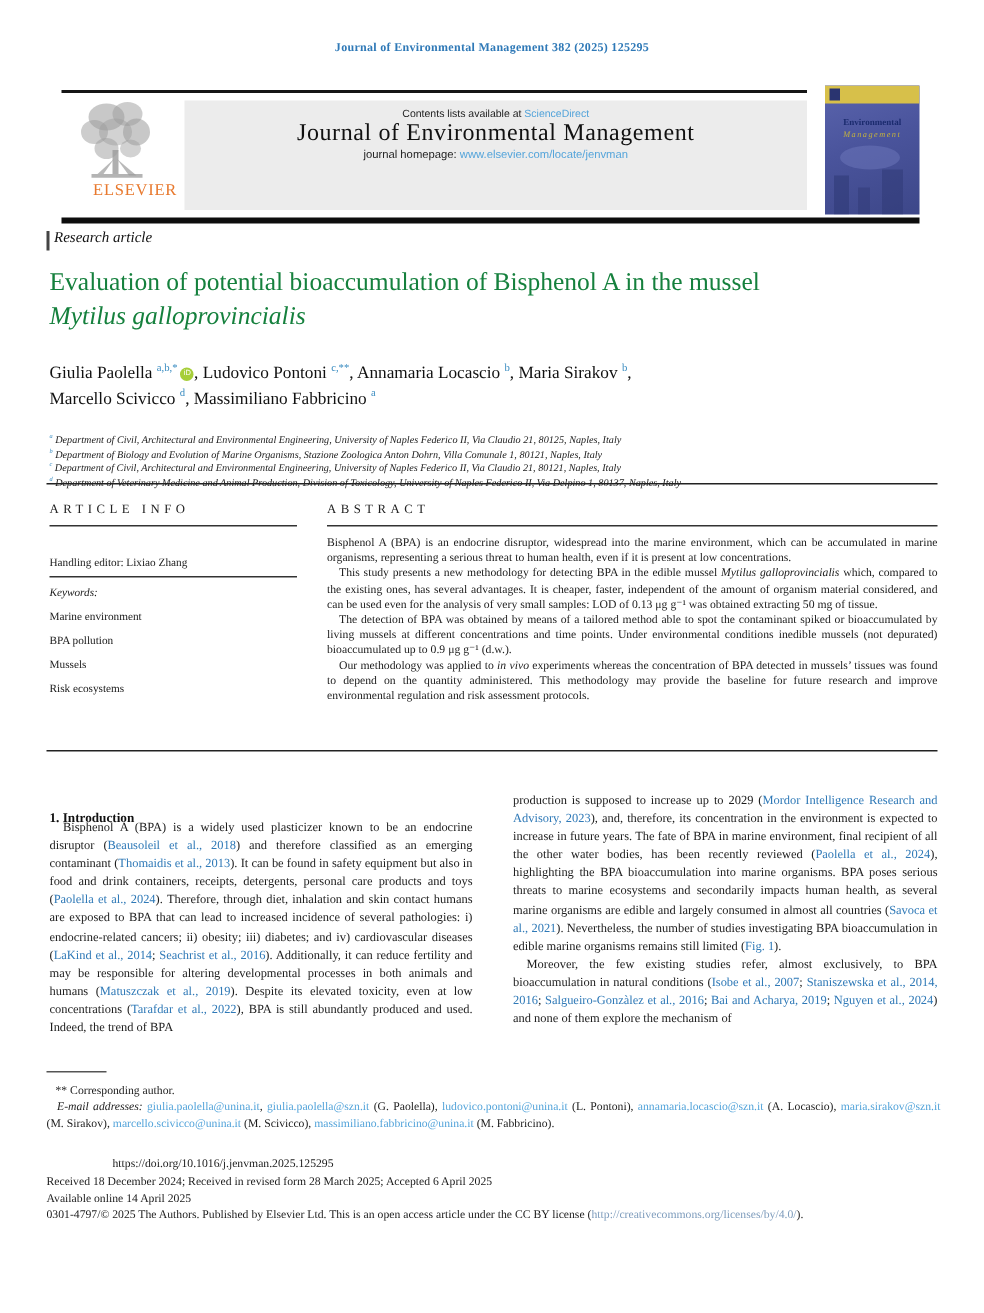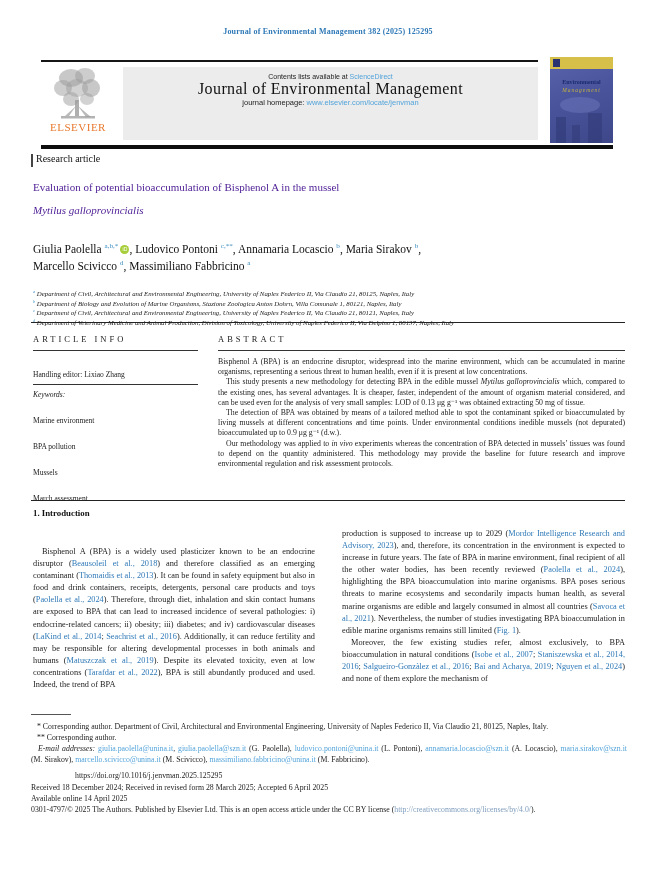--- a/index.html
+++ b/index.html
@@ -35,7 +35,7 @@
   .banner .homepage .url{color:var(--light-blue);}
   .elsevier{top:66px;left:38px;width:80px;height:78px;text-align:center;}
   .elsevier .tree{display:block;margin:0 auto;}
-  .elsevier .wordmark{font-size:11px;color:var(--elsevier-orange);letter-spacing:.5px;margin-top:-1px;}
+  .elsevier .wordmark{font-size:11px;color:var(--elsevier-orange);letter-spacing:.5px;margin-top:-1px;text-align:right;}
   .cover{top:57px;left:550px;width:63px;height:86px;background:linear-gradient(160deg,#5a64ad 0%,#4a549c 45%,#3d4789 100%);overflow:hidden;}
   .cover .band{position:absolute;top:0;left:0;width:63px;height:12px;background:var(--cover-yellow);}
   .cover .mark{position:absolute;top:2px;left:3px;width:7px;height:8px;background:#2a3470;}

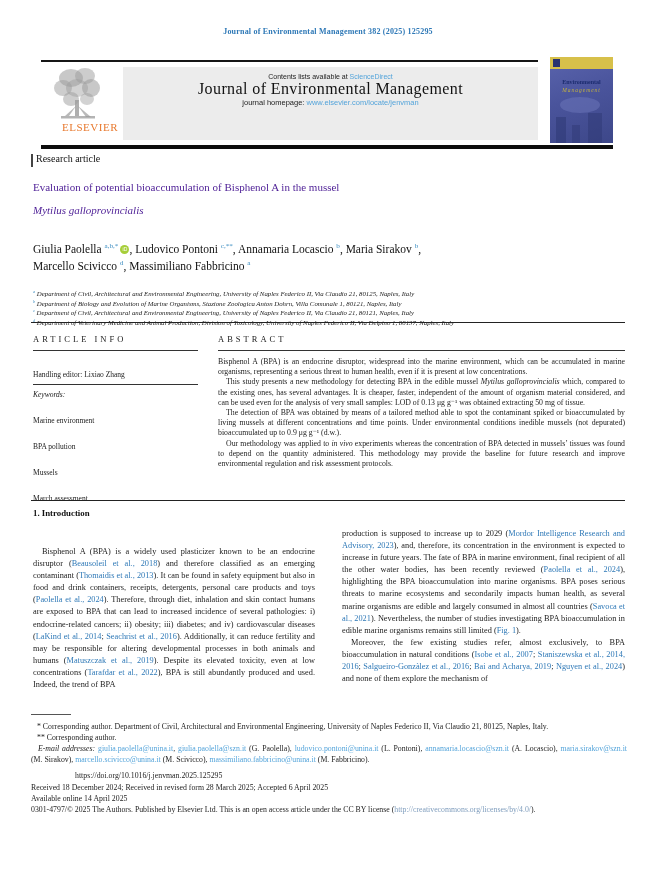--- a/index.html
+++ b/index.html
@@ -48,7 +48,7 @@
   .rule-thick{top:145px;left:41px;width:572px;height:3.5px;background:#0d0d0d;}
   .caret{top:154px;left:31px;width:1.5px;height:13px;background:#444;}
   
-  .rtype{top:153px;left:36px;font-size:10px;color:#111;}
+  .rtype{top:153px;left:36px;font-size:10px;color:#111;font-style:italic;}
   .title{top:176px;left:33px;width:575px;font-size:11px;line-height:23px;color:#4c1d95;}
   .authors{top:241px;left:33px;width:575px;font-size:11.5px;line-height:16.5px;color:#111;}
   .orcid{display:inline-block;width:9px;height:9px;border-radius:50%;background:var(--orcid-green);color:#fff;font-size:5px;line-height:9px;text-align:center;font-family:"Liberation Sans",sans-serif;vertical-align:2px;margin-left:2px;}

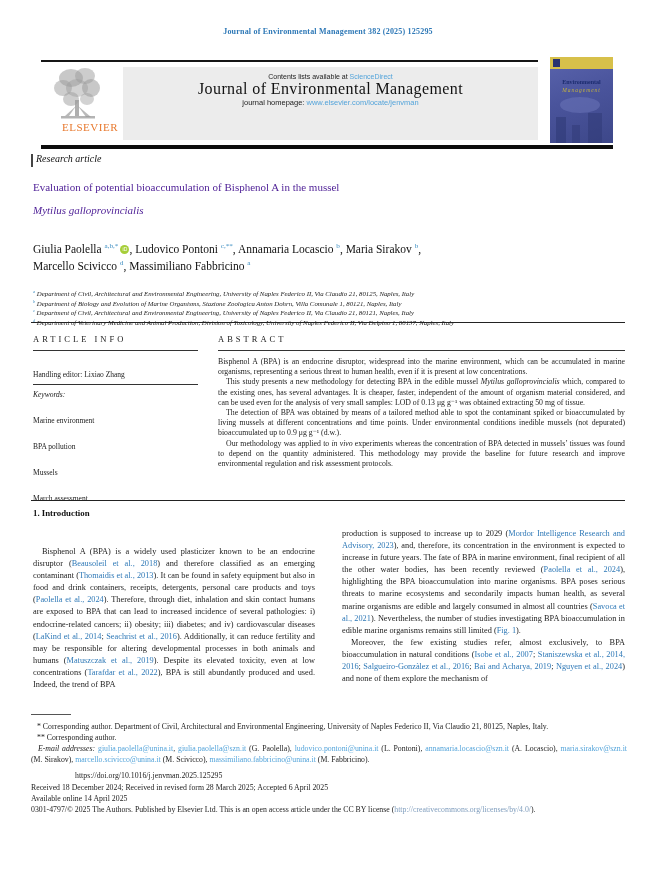--- a/index.html
+++ b/index.html
@@ -49,7 +49,7 @@
   .caret{top:154px;left:31px;width:1.5px;height:13px;background:#444;}
   
   .rtype{top:153px;left:36px;font-size:10px;color:#111;font-style:italic;}
-  .title{top:176px;left:33px;width:575px;font-size:11px;line-height:23px;color:#4c1d95;}
+  .title{top:176px;left:33px;width:575px;font-size:17px;line-height:23px;color:#15803d;}
   .authors{top:241px;left:33px;width:575px;font-size:11.5px;line-height:16.5px;color:#111;}
   .orcid{display:inline-block;width:9px;height:9px;border-radius:50%;background:var(--orcid-green);color:#fff;font-size:5px;line-height:9px;text-align:center;font-family:"Liberation Sans",sans-serif;vertical-align:2px;margin-left:2px;}
   .affils{top:289px;left:33px;width:585px;font-size:6.8px;line-height:9.5px;font-style:italic;color:#222;}

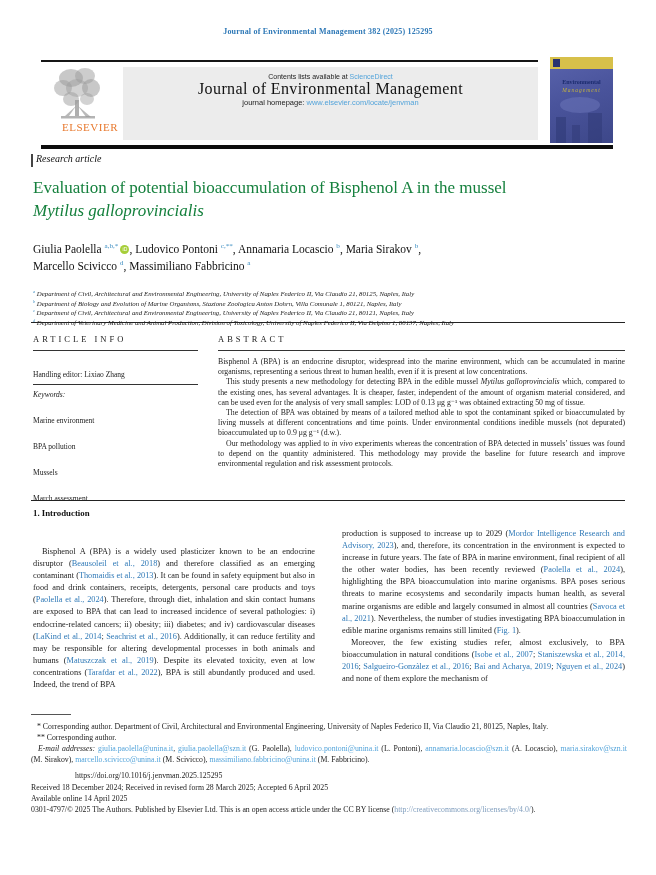--- a/index.html
+++ b/index.html
@@ -62,7 +62,7 @@
   .ai .editor{font-size:7.5px;margin-top:19px;color:#222;}
   .ai .r2{margin-top:5px;height:1px;background:#333;width:165px;}
   .ai .kwlabel{font-size:7.5px;font-style:italic;margin-top:5px;}
-  .ai .kw{font-size:7.5px;margin-top:17px;}
+  .ai .kw{font-size:7.5px;margin-top:7px;}
   .abstract{top:334px;left:218px;width:407px;}
   .abstract .r1{margin-top:6px;height:1px;background:#333;width:407px;}
   .abstract .body{margin-top:6px;font-size:7.8px;line-height:10.2px;text-align:justify;color:#1c1c1c;}

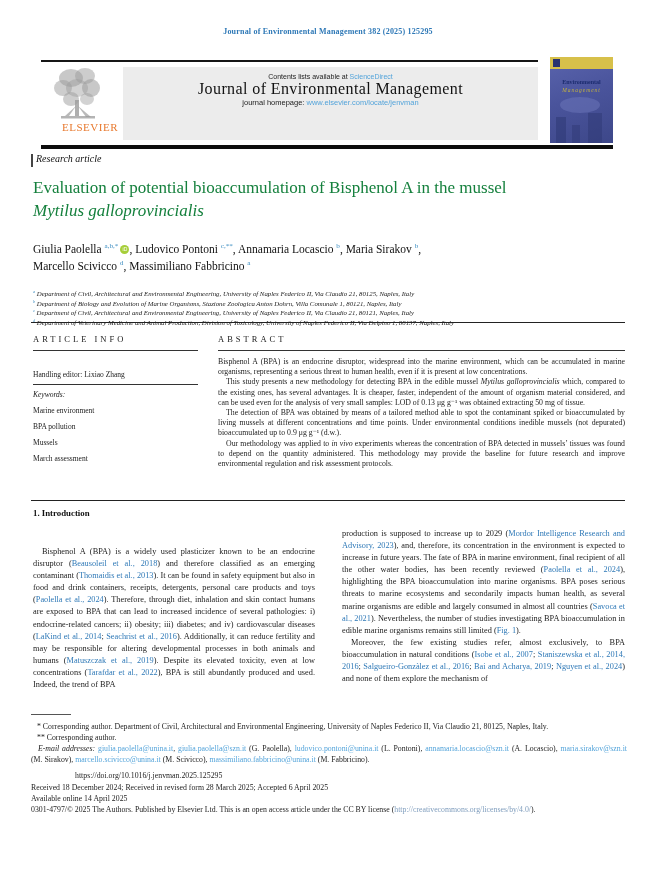--- a/index.html
+++ b/index.html
@@ -166,7 +166,7 @@
     <div class="kw">Marine environment</div>
     <div class="kw">BPA pollution</div>
     <div class="kw">Mussels</div>
-    <div class="kw">March assessment</div>
+    <div class="kw">Risk ecosystems</div>
   </div>
 
   <div class="abs abstract">

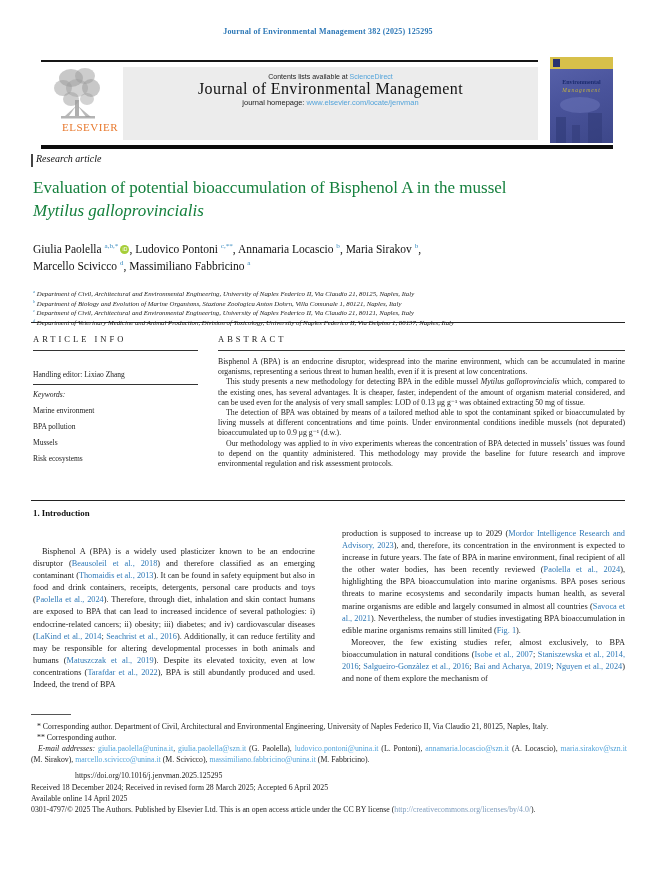--- a/index.html
+++ b/index.html
@@ -70,7 +70,7 @@
   .abstract .body p.ind{text-indent:8px;}
   .rule-mid{top:500px;left:31px;width:594px;height:1.2px;background:#222;}
   
-  .intro-h{top:508px;left:33px;font-size:8.8px;font-weight:bold;color:#111;}
+  .intro-h{top:540px;left:33px;font-size:8.8px;font-weight:bold;color:#111;}
   .col{font-size:8.3px;line-height:12.1px;text-align:justify;color:#1c1c1c;}
   .col p{margin:0;}
   .col p.ind{text-indent:9px;}

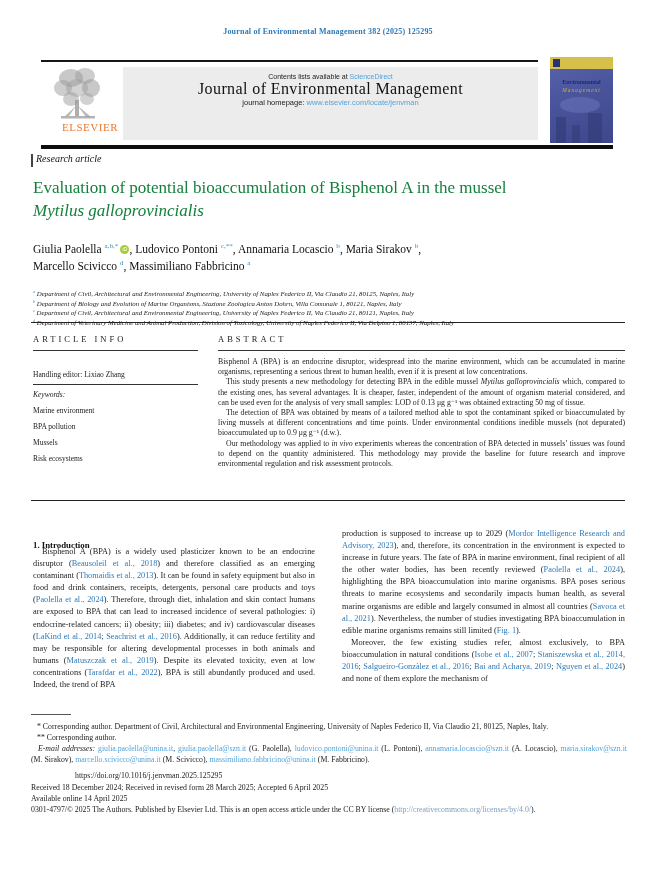--- a/index.html
+++ b/index.html
@@ -193,7 +193,6 @@
 
   <div class="abs fn-rule"></div>
   <div class="abs fns">
-    <div class="note">* Corresponding author. Department of Civil, Architectural and Environmental Engineering, University of Naples Federico II, Via Claudio 21, 80125, Naples, Italy.</div>
     <div class="note">** Corresponding author.</div>
     <div class="emails"><span class="it">E-mail addresses: </span><span class="lnk">giulia.paolella@unina.it</span><span>, </span><span class="lnk">giulia.paolella@szn.it</span><span> (G. Paolella), </span><span class="lnk">ludovico.pontoni@unina.it</span><span> (L. Pontoni), </span><span class="lnk">annamaria.locascio@szn.it</span><span> (A. Locascio), </span><span class="lnk">maria.sirakov@szn.it</span><span> (M. Sirakov), </span><span class="lnk">marcello.scivicco@unina.it</span><span> (M. Scivicco), </span><span class="lnk">massimiliano.fabbricino@unina.it</span><span> (M. Fabbricino).</span></div>
   </div>

